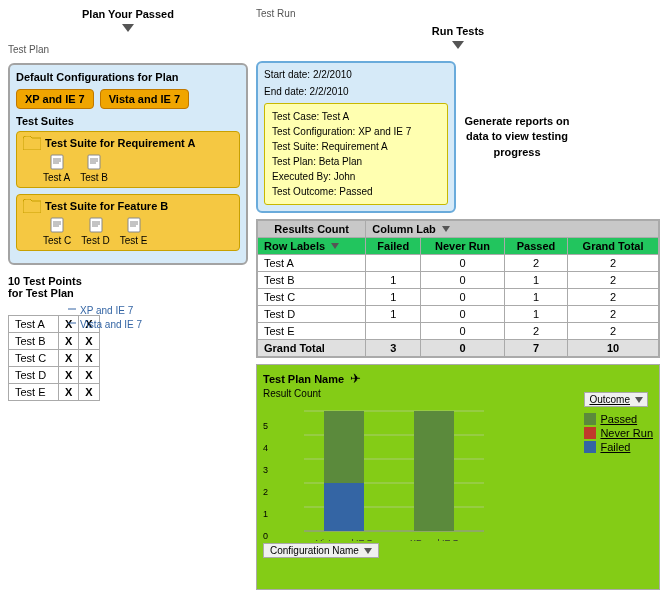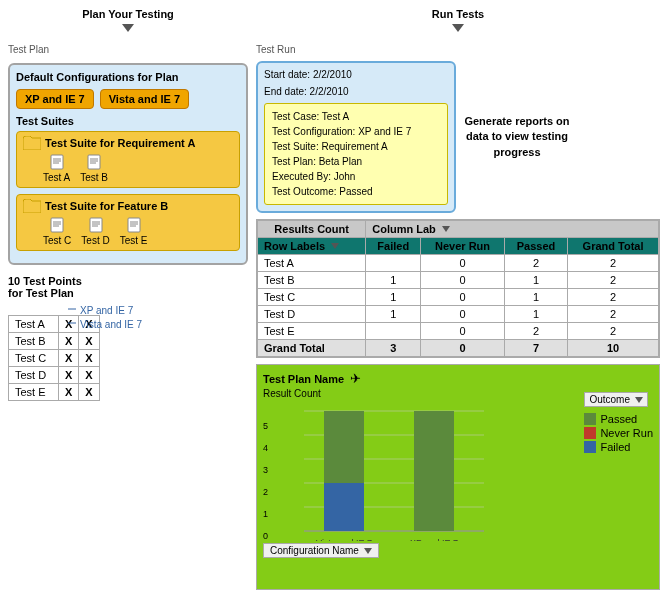--- a/index.html
+++ b/index.html
@@ -298,7 +298,7 @@
   <div class="left-column">
 
     <div style="text-align:center; position:relative; margin-bottom:2px;">
-      <div class="section-header">Plan Your Testing</div>
+      <div class="section-header">Plan Your Passed</div>
 
       <div style="text-align:center; margin-top:2px;">
         <svg width="12" height="12">

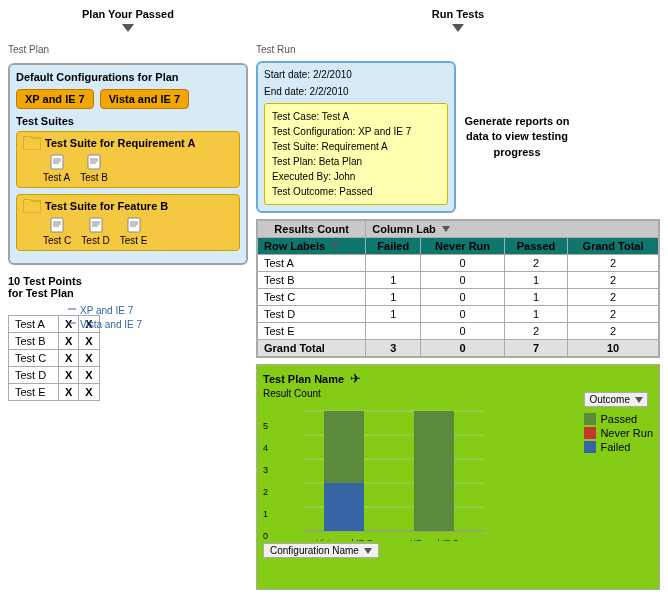--- a/index.html
+++ b/index.html
@@ -433,14 +433,14 @@
 
   <div class="right-column">
 
+    <div style="font-size:10px; color:#555;">Test Run</div>
+
     <div style="text-align:center; margin-bottom:2px;">
       <div class="section-header">Run Tests</div>
       <svg width="12" height="12">
           <polygon points="6,10 0,2 12,2" fill="#555"></polygon>
         </svg>
     </div>
-
-    <div style="font-size:10px; color:#555;">Test Run</div>
 
     <div class="top-right">
       <div class="test-run-box">

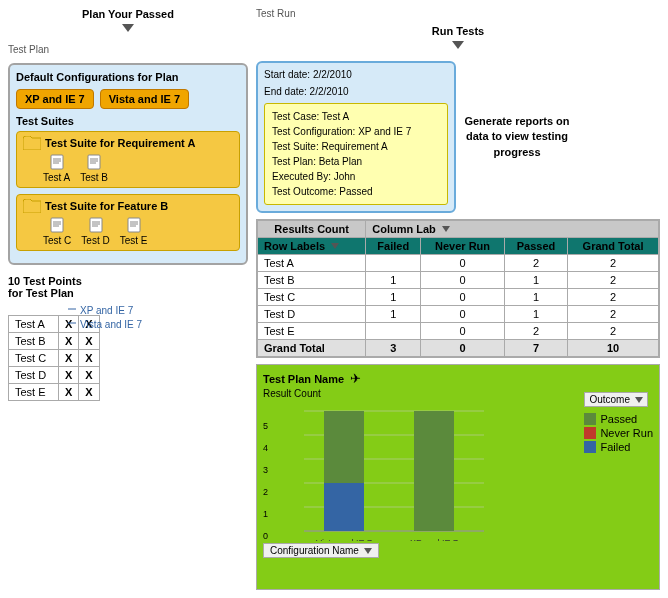--- a/index.html
+++ b/index.html
@@ -197,7 +197,7 @@
     }
 
     .results-table th {
-      background: #0f766e;
+      background: #22c55e;
       font-weight: bold;
     }
 

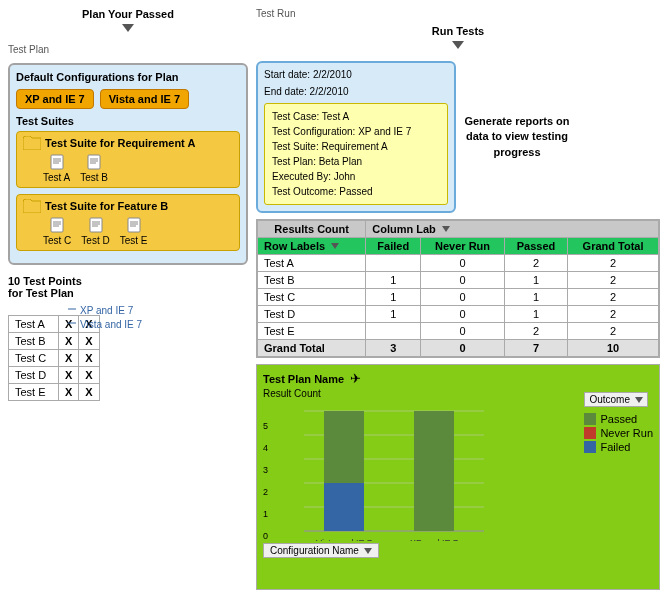--- a/index.html
+++ b/index.html
@@ -581,7 +581,7 @@
           </div>
         </div>
 
-        <div style="display:flex; flex-direction:column; gap:2px; margin-top:4px;">
+        <div style="display:flex; flex-direction:column; gap:2px; margin-top:4px;text-decoration:underline;">
           <div class="outcome-dropdown">
             <span>Outcome</span>
             <span class="arrow-down"></span>

